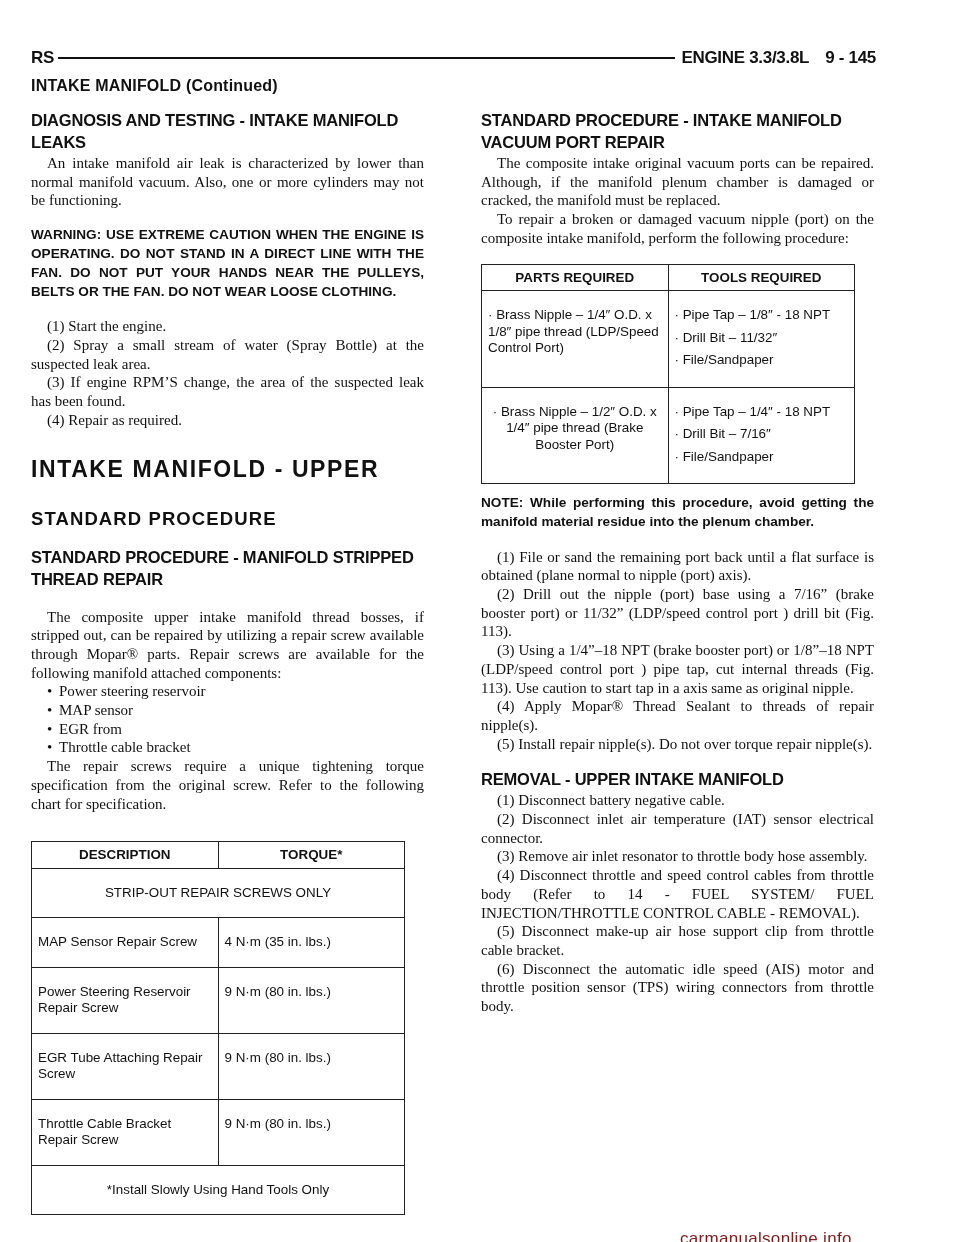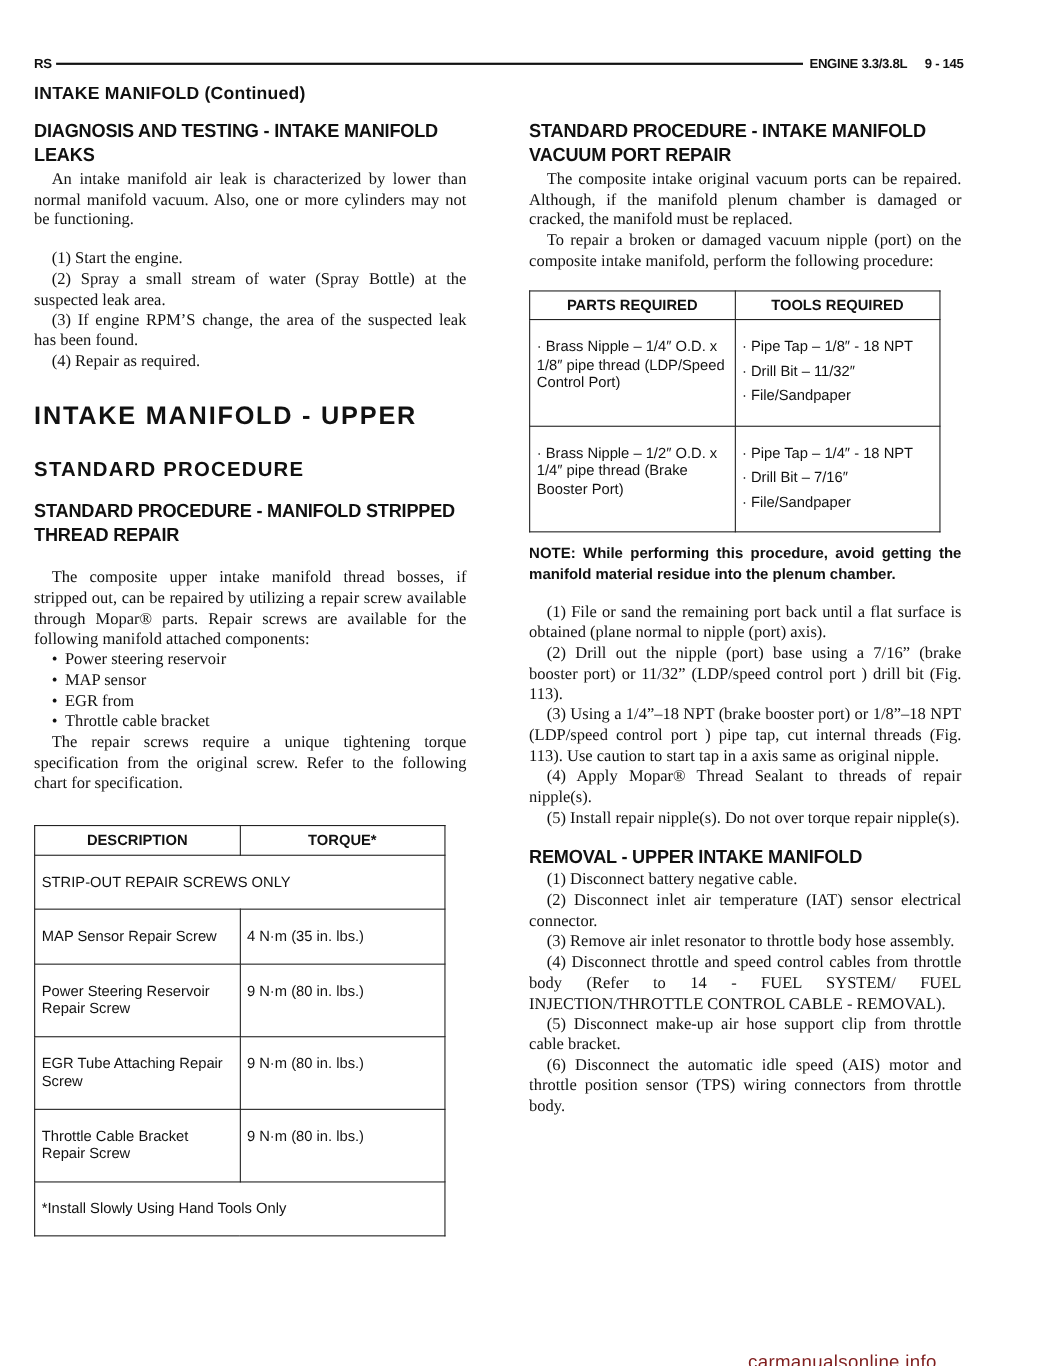--- a/index.html
+++ b/index.html
@@ -6,7 +6,7 @@
   body { width:960px; height:1242px; position:relative; overflow:hidden; color:#111;
          font-family:"Liberation Serif", "DejaVu Serif", serif; }
   .hdr { position:absolute; top:48px; left:31px; width:845px; height:20px; display:flex; align-items:center;
-         font-family:"Liberation Sans", sans-serif; font-weight:bold; font-size:12px; letter-spacing:-0.3px; }
+         font-family:"Liberation Sans", sans-serif; font-weight:bold; font-size:17px; letter-spacing:-0.3px; }
   .hdr .rule { flex:1; height:2px; background:#111; margin:0 6px 0 4px; }
   .hdr .pg { margin-left:16px; }
   .cont { position:absolute; top:77px; left:31px; font-family:"Liberation Sans", sans-serif; font-weight:bold; font-size:16px; letter-spacing:0.2px; }

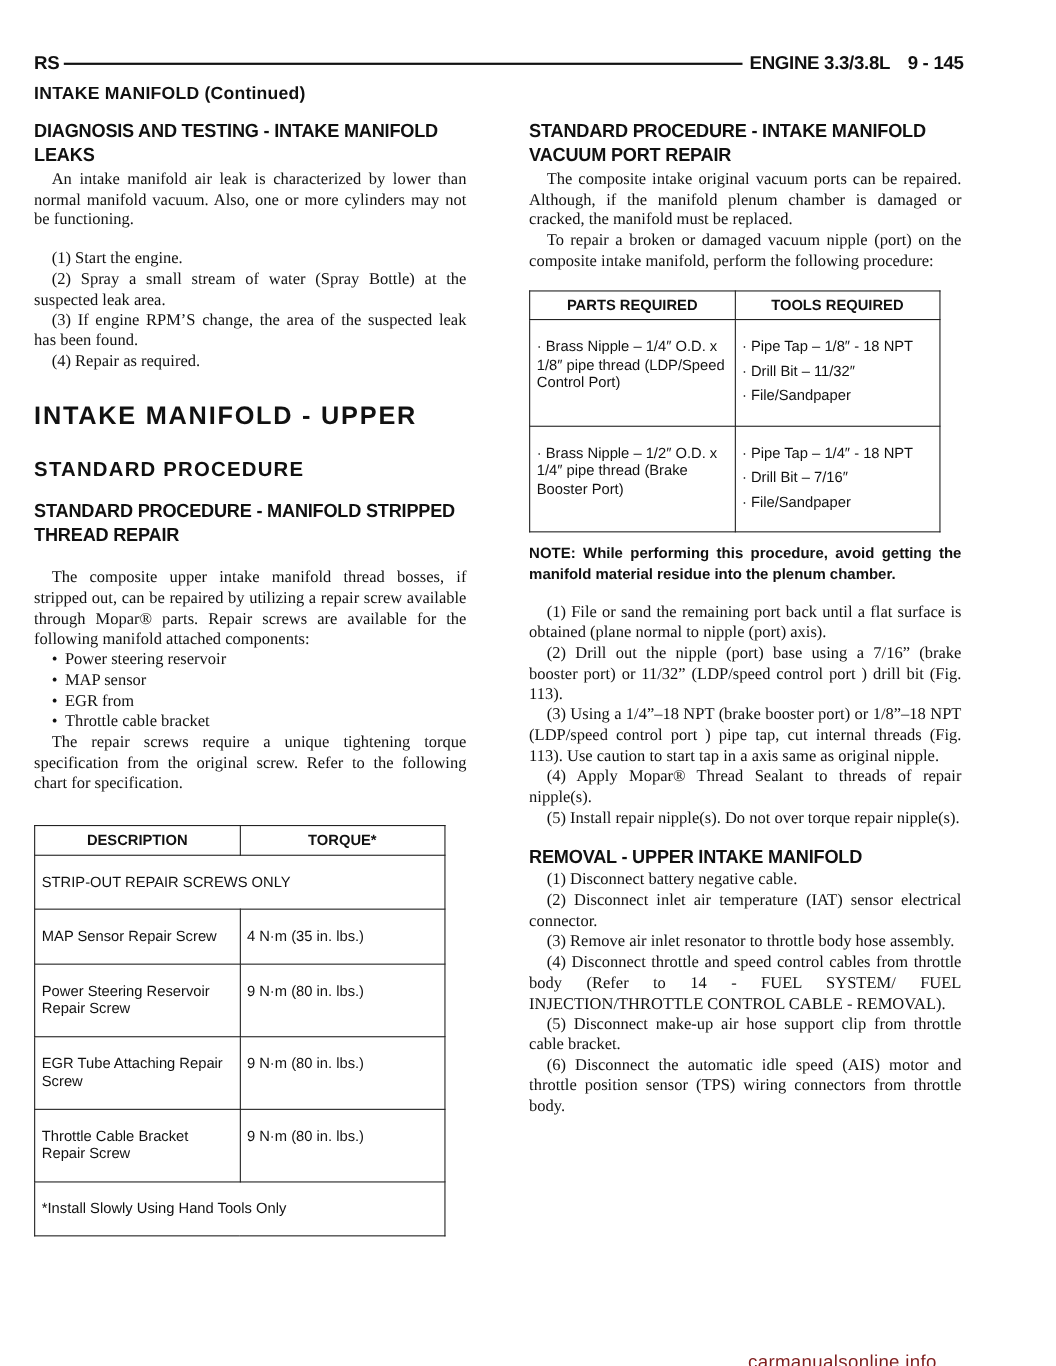--- a/index.html
+++ b/index.html
@@ -44,6 +44,7 @@
 <div class="col l">
   <h3 class="h3">DIAGNOSIS AND TESTING - INTAKE MANIFOLD LEAKS</h3>
   <p class="ind" style="margin-top:2px">An intake manifold air leak is characterized by lower than normal manifold vacuum. Also, one or more cylinders may not be functioning.</p>
+  <p class="warn" style="margin-top:16px">WARNING: USE EXTREME CAUTION WHEN THE ENGINE IS OPERATING. DO NOT STAND IN A DIRECT LINE WITH THE FAN. DO NOT PUT YOUR HANDS NEAR THE PULLEYS, BELTS OR THE FAN. DO NOT WEAR LOOSE CLOTHING.</p>
   <div style="margin-top:16px">
     <p class="ind">(1) Start the engine.</p>
     <p class="ind">(2) Spray a small stream of water (Spray Bottle) at the suspected leak area.</p>

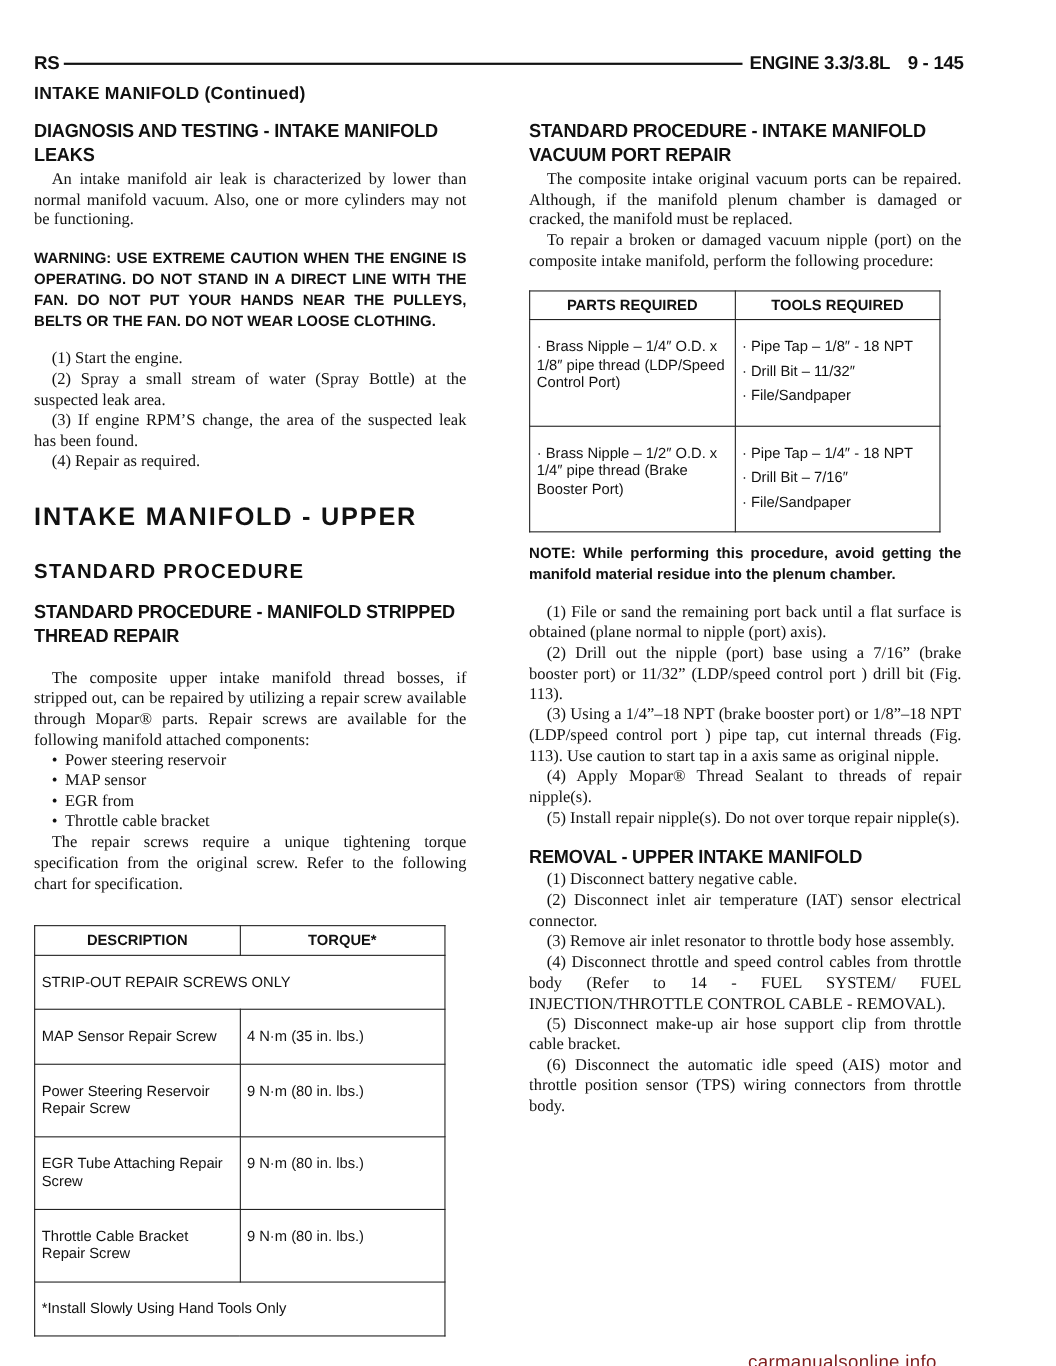--- a/index.html
+++ b/index.html
@@ -25,7 +25,7 @@
   table.t { border-collapse:collapse; width:374px; font-family:"Liberation Sans", sans-serif; font-size:13.4px; }
   table.t td, table.t th { border:1.6px solid #222; padding:16px 6px; vertical-align:top; line-height:16.5px; }
   table.t th { font-weight:bold; text-align:center; font-size:13.4px; padding:5px 6px 4px; }
-  table.t td.c { }
+  table.t td.c { text-align:center; }
   .tl div { margin-bottom:6px; }
   .tl div:last-child { margin-bottom:2px; }
   .wm { position:absolute; left:680px; top:1213px; font-family:"Liberation Sans", sans-serif; font-size:17px; color:#7f1d1d; letter-spacing:0.3px;margin-top:16px; }

